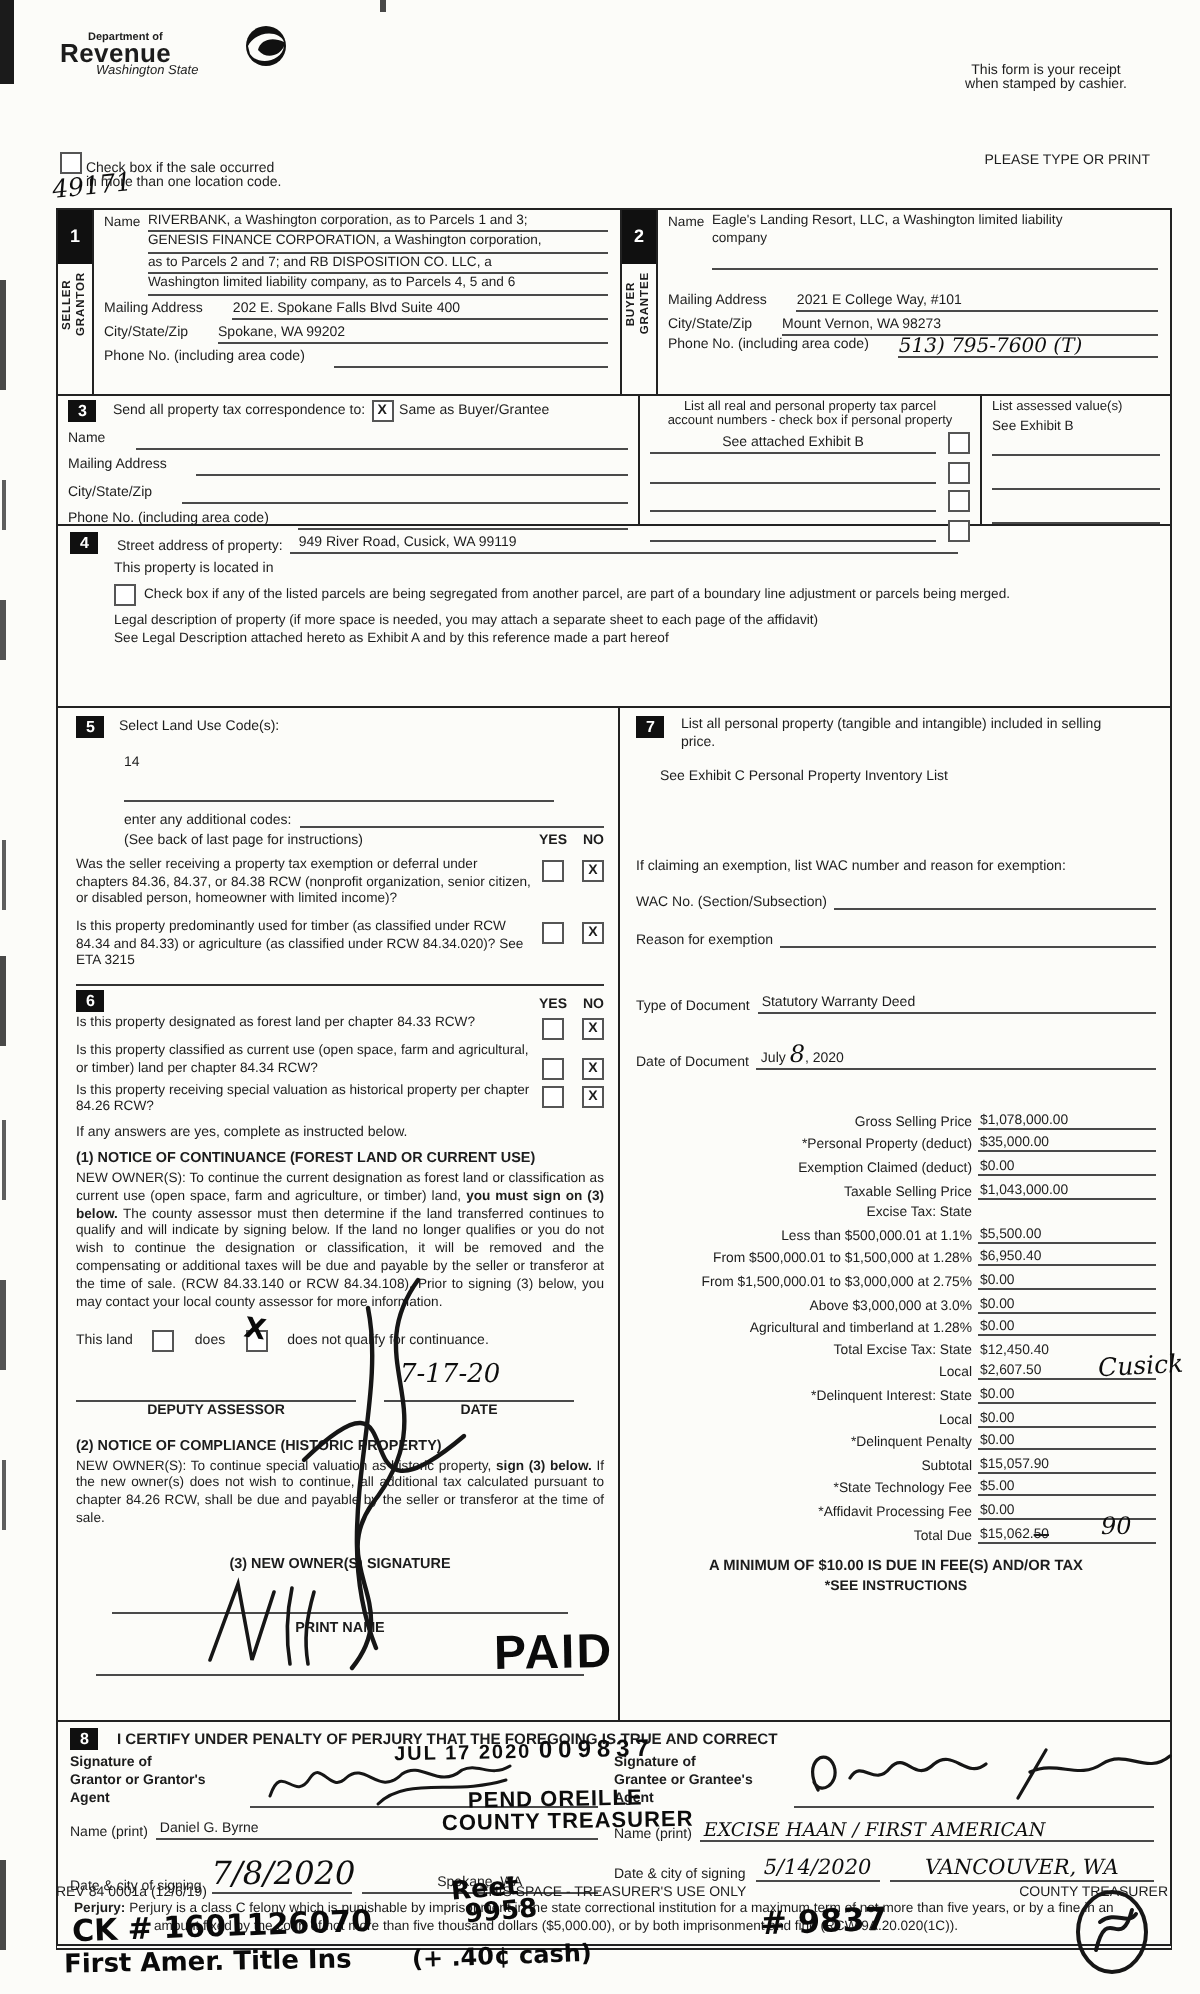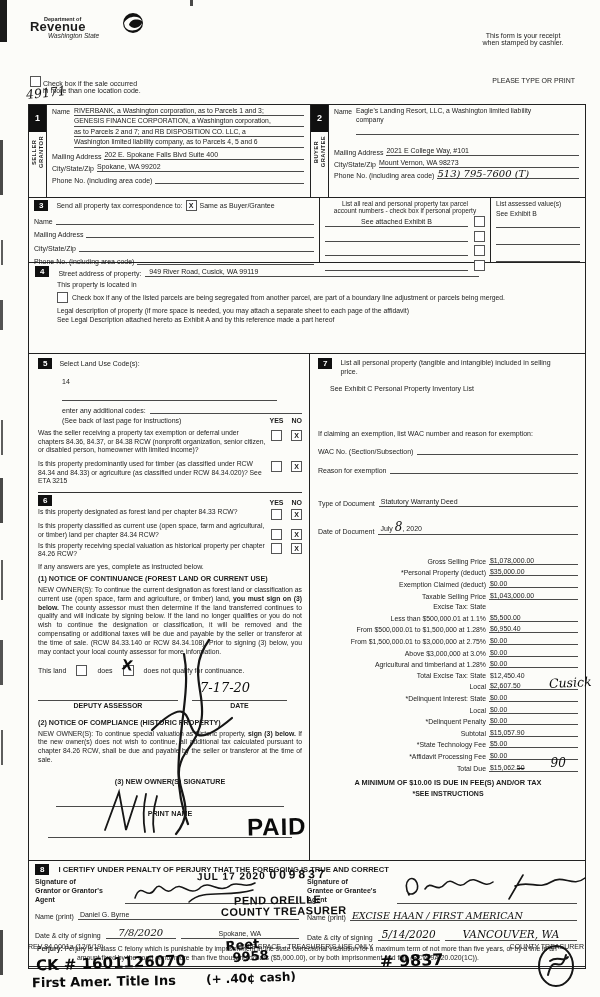--- a/index.html
+++ b/index.html
@@ -43,7 +43,7 @@
   .vwrap{display:flex;justify-content:center;margin-top:4px}
   .vert{writing-mode:vertical-rl;transform:rotate(180deg);font-weight:bold;font-size:5.8px;letter-spacing:.4px;line-height:1.2}
   .hcontent{margin-left:19px;padding:3px 6px 0 4px}
-  .frow{display:flex;align-items:flex-end;margin-top:3.2px;gap:3px}
+  .frow{display:flex;align-items:flex-start;margin-top:3.2px;gap:15px}
   .nline{margin-left:22px;border-bottom:1px solid #4a4a4a;font-size:6.8px;line-height:9.4px}
   .r2{position:relative;height:64px;border-bottom:1px solid #222;display:flex}
   .col2m{width:160px;border-left:1px solid #222;border-right:1px solid #222;flex:none;padding:2px 5px}

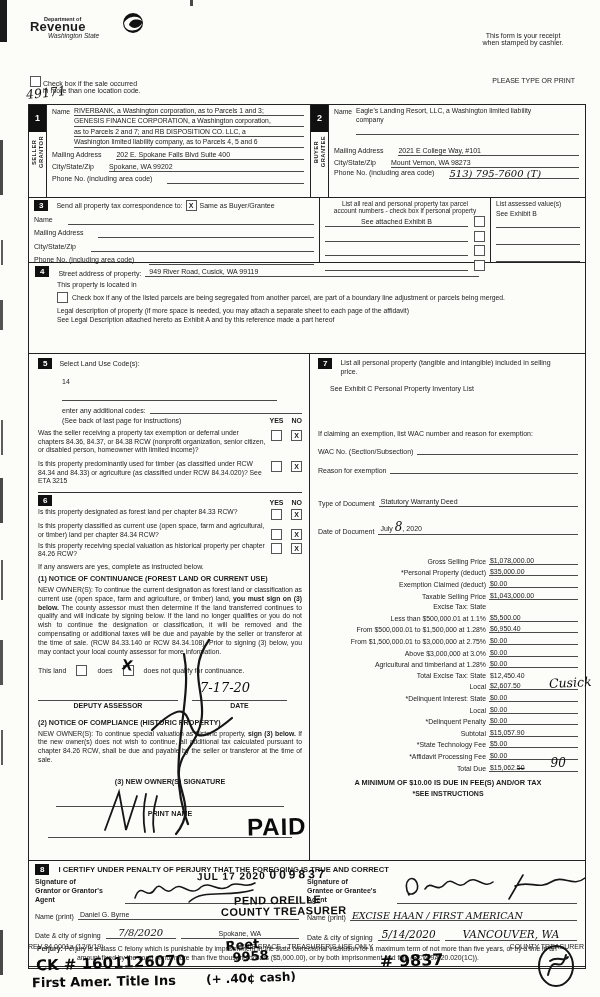--- a/index.html
+++ b/index.html
@@ -487,7 +487,7 @@
           </div>
           <div class="flex" style="align-items:flex-end;gap:5px;margin-top:7px">
             <span>Date &amp; city of signing</span>
-            <span class="u" style="width:70px;text-align:center"><span class="hw" style="font-size:10px">7/8/2020</span></span>
+            <span class="u" style="width:70px;text-align:center"><span class="hw" style="font-size:16px">7/8/2020</span></span>
             <span class="u grow" style="text-align:center">Spokane, WA</span>
           </div>
         </div>

